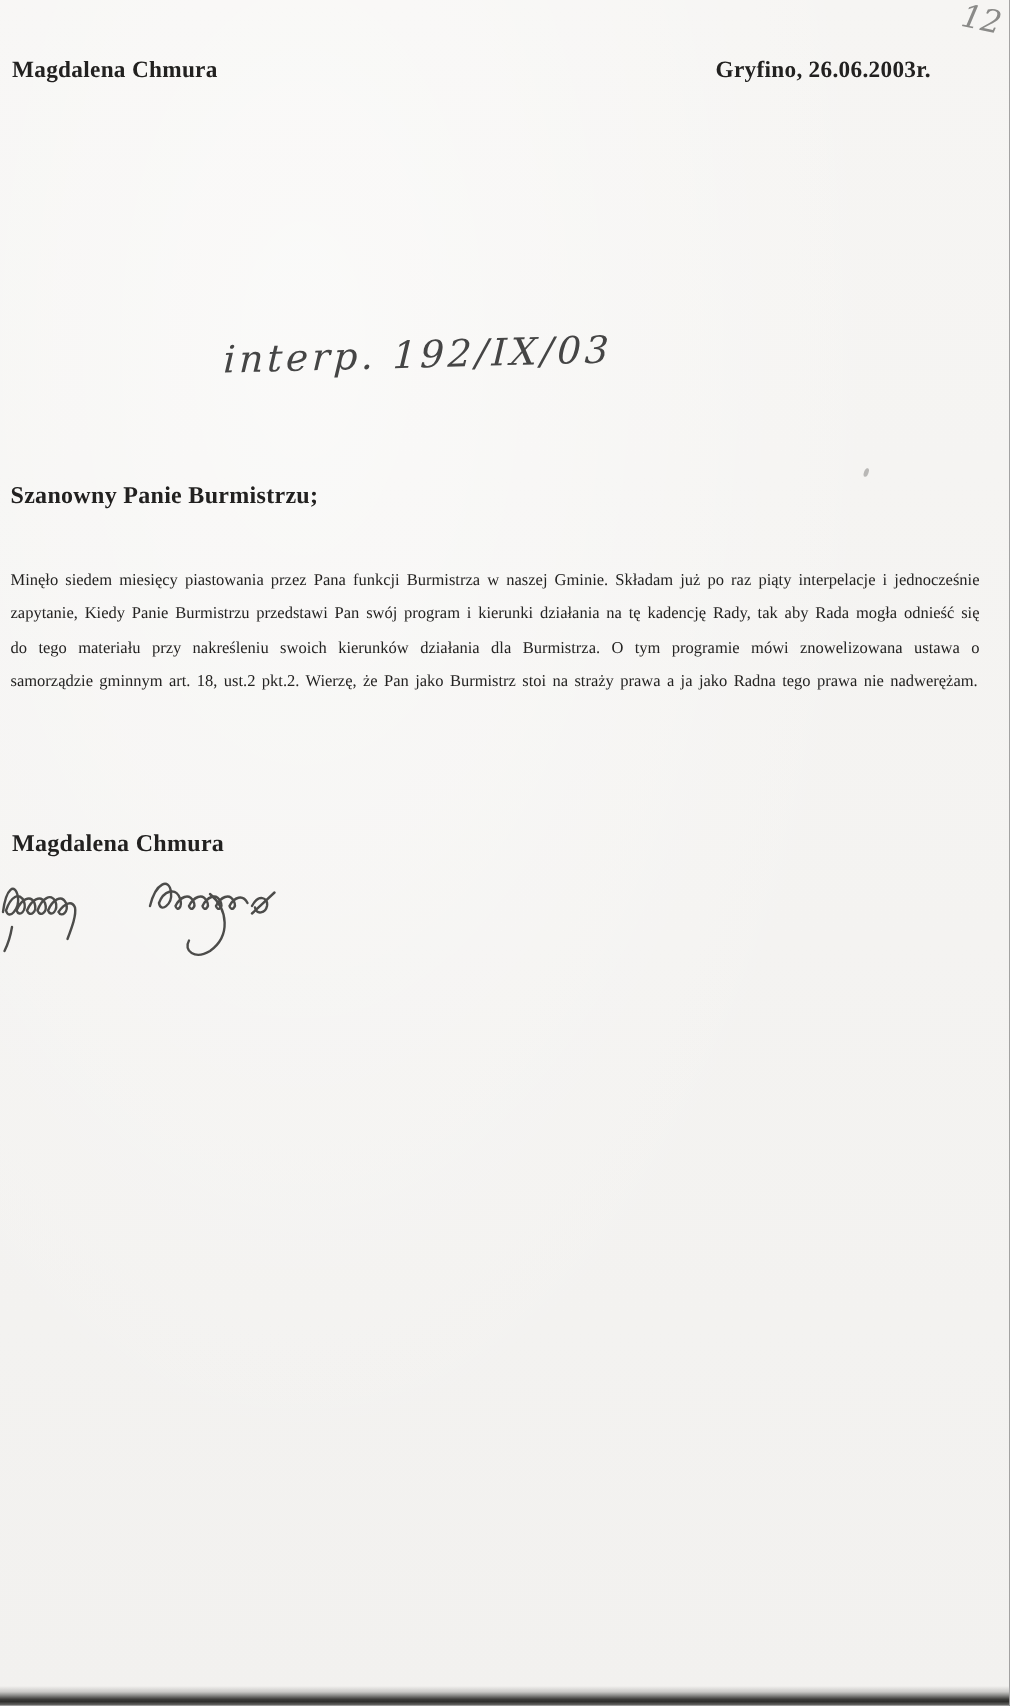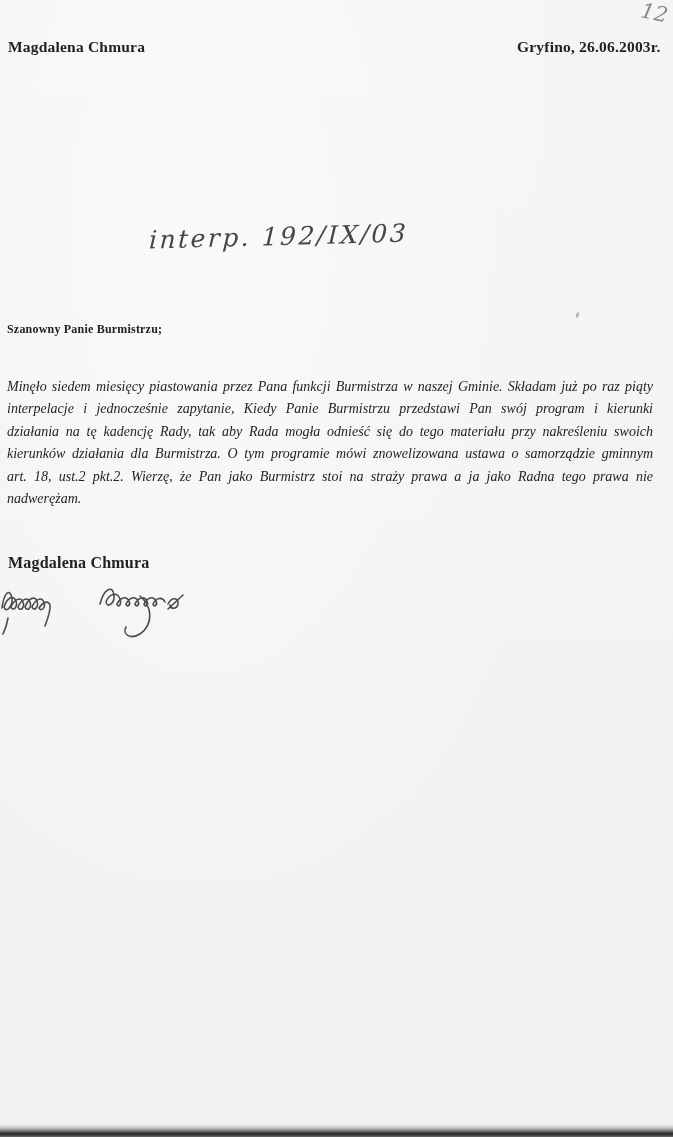--- a/index.html
+++ b/index.html
@@ -28,7 +28,7 @@
     white-space: nowrap;
   }
   #sender-name   { left: 8px;   top: 38px; }
-  #dateline      { left: 477px; top: 38px; margin-left: 40px; }
+  #dateline      { left: 477px; top: 38px; }
   #addressee     { left: 399px; top: 229px; }
   #salutation    { left: 7px;   top: 322px; font-size: 12px; }
   #closing-name  { left: 8px;   top: 554px; font-size: 16px; }

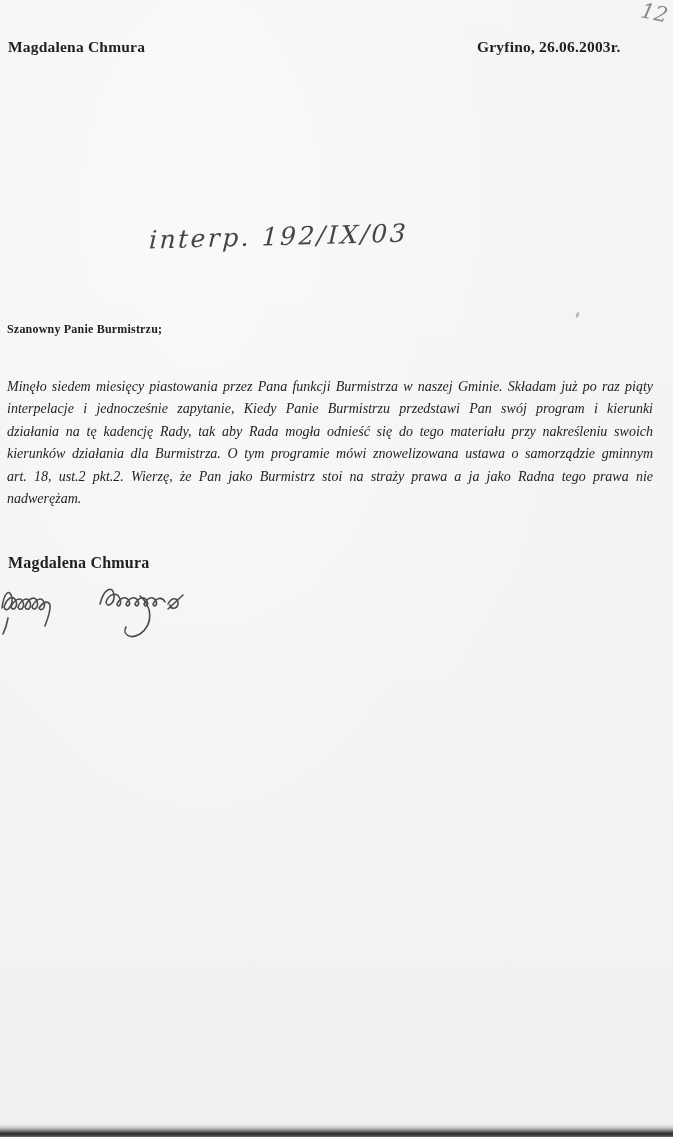--- a/index.html
+++ b/index.html
@@ -30,7 +30,7 @@
   #sender-name   { left: 8px;   top: 38px; }
   #dateline      { left: 477px; top: 38px; }
   #addressee     { left: 399px; top: 229px; }
-  #salutation    { left: 7px;   top: 322px; font-size: 12px; }
+  #salutation    { left: 7px;   top: 322px; font-size: 16px; }
   #closing-name  { left: 8px;   top: 554px; font-size: 16px; }
 
   #corner-note {

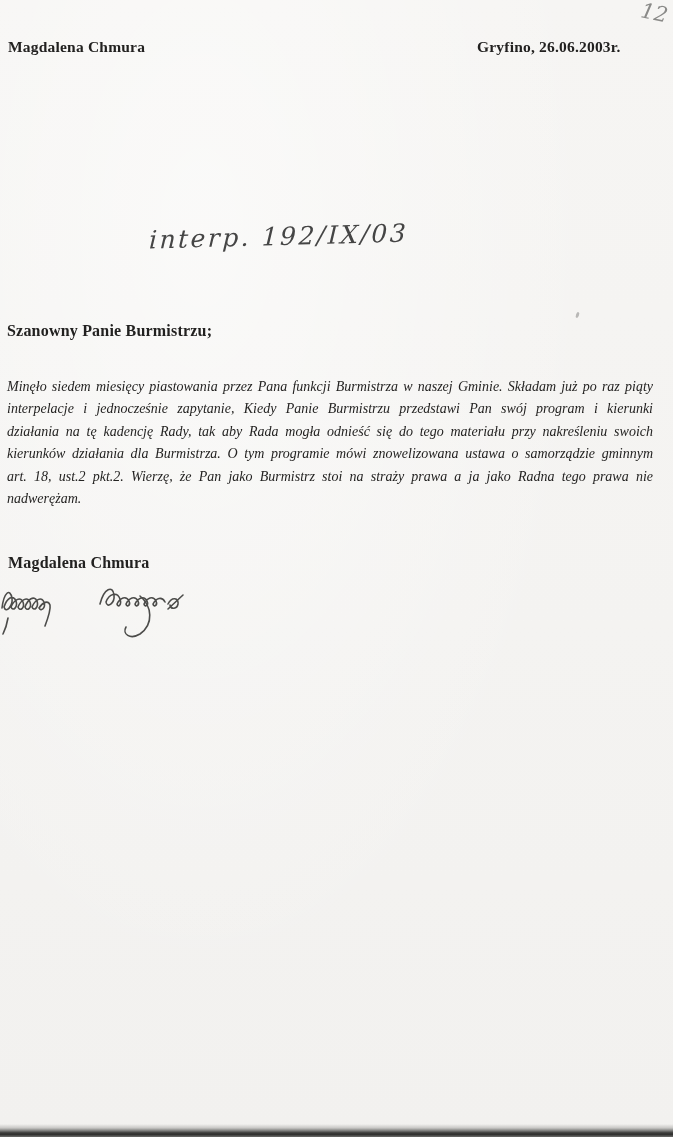--- a/index.html
+++ b/index.html
@@ -60,8 +60,7 @@
     left: 7px;
     top: 376px;
     width: 646px;
-    font-style: italic;
-    font-size: 14px;
+    font-size: 11px;
     line-height: 22.4px;
     color: #242322;
     text-align: justify;

